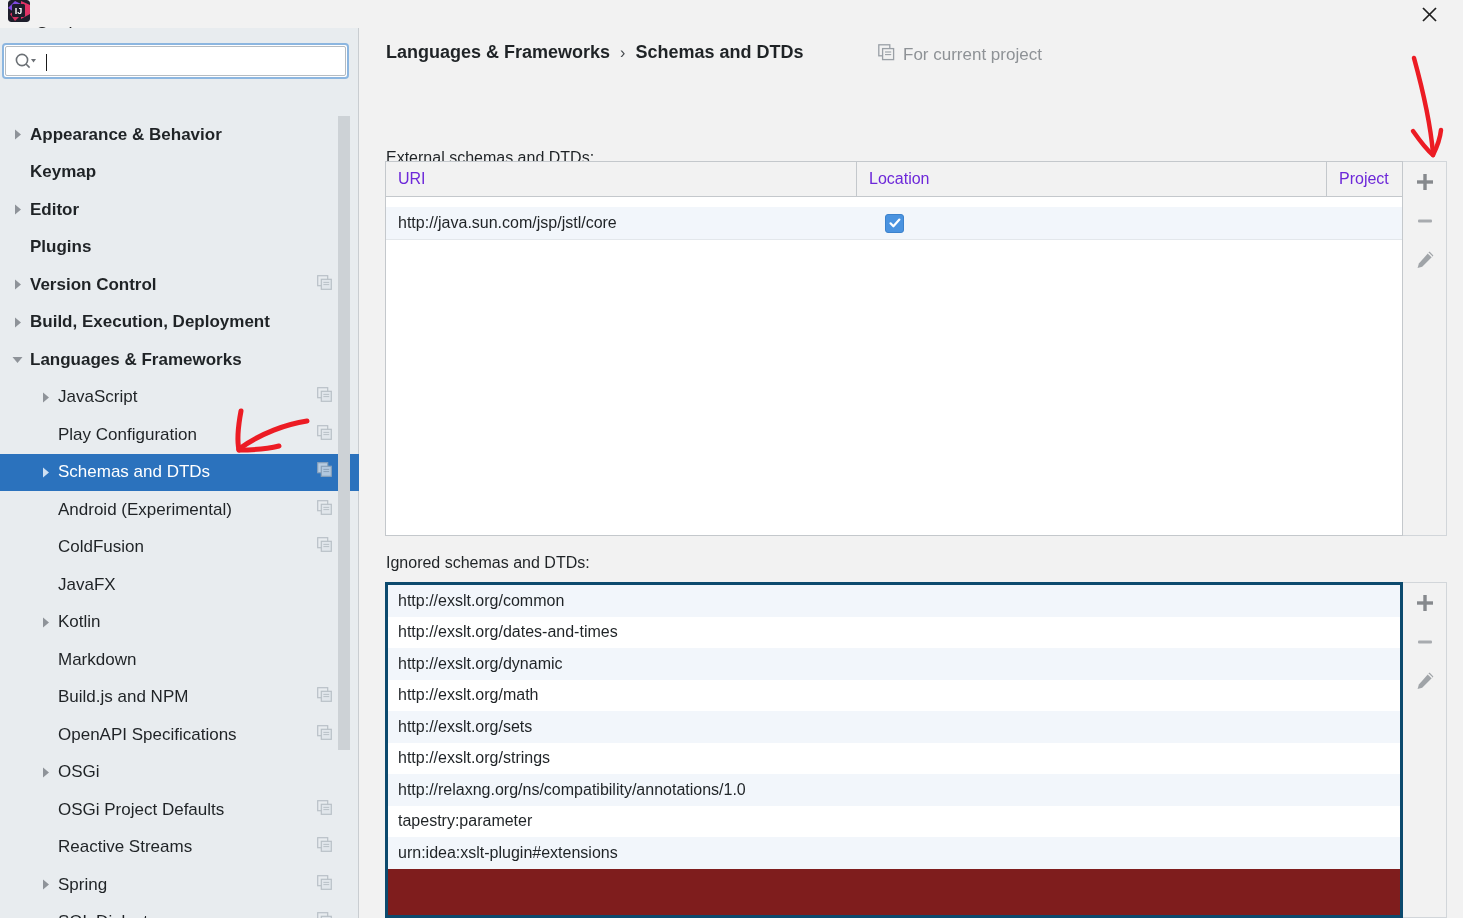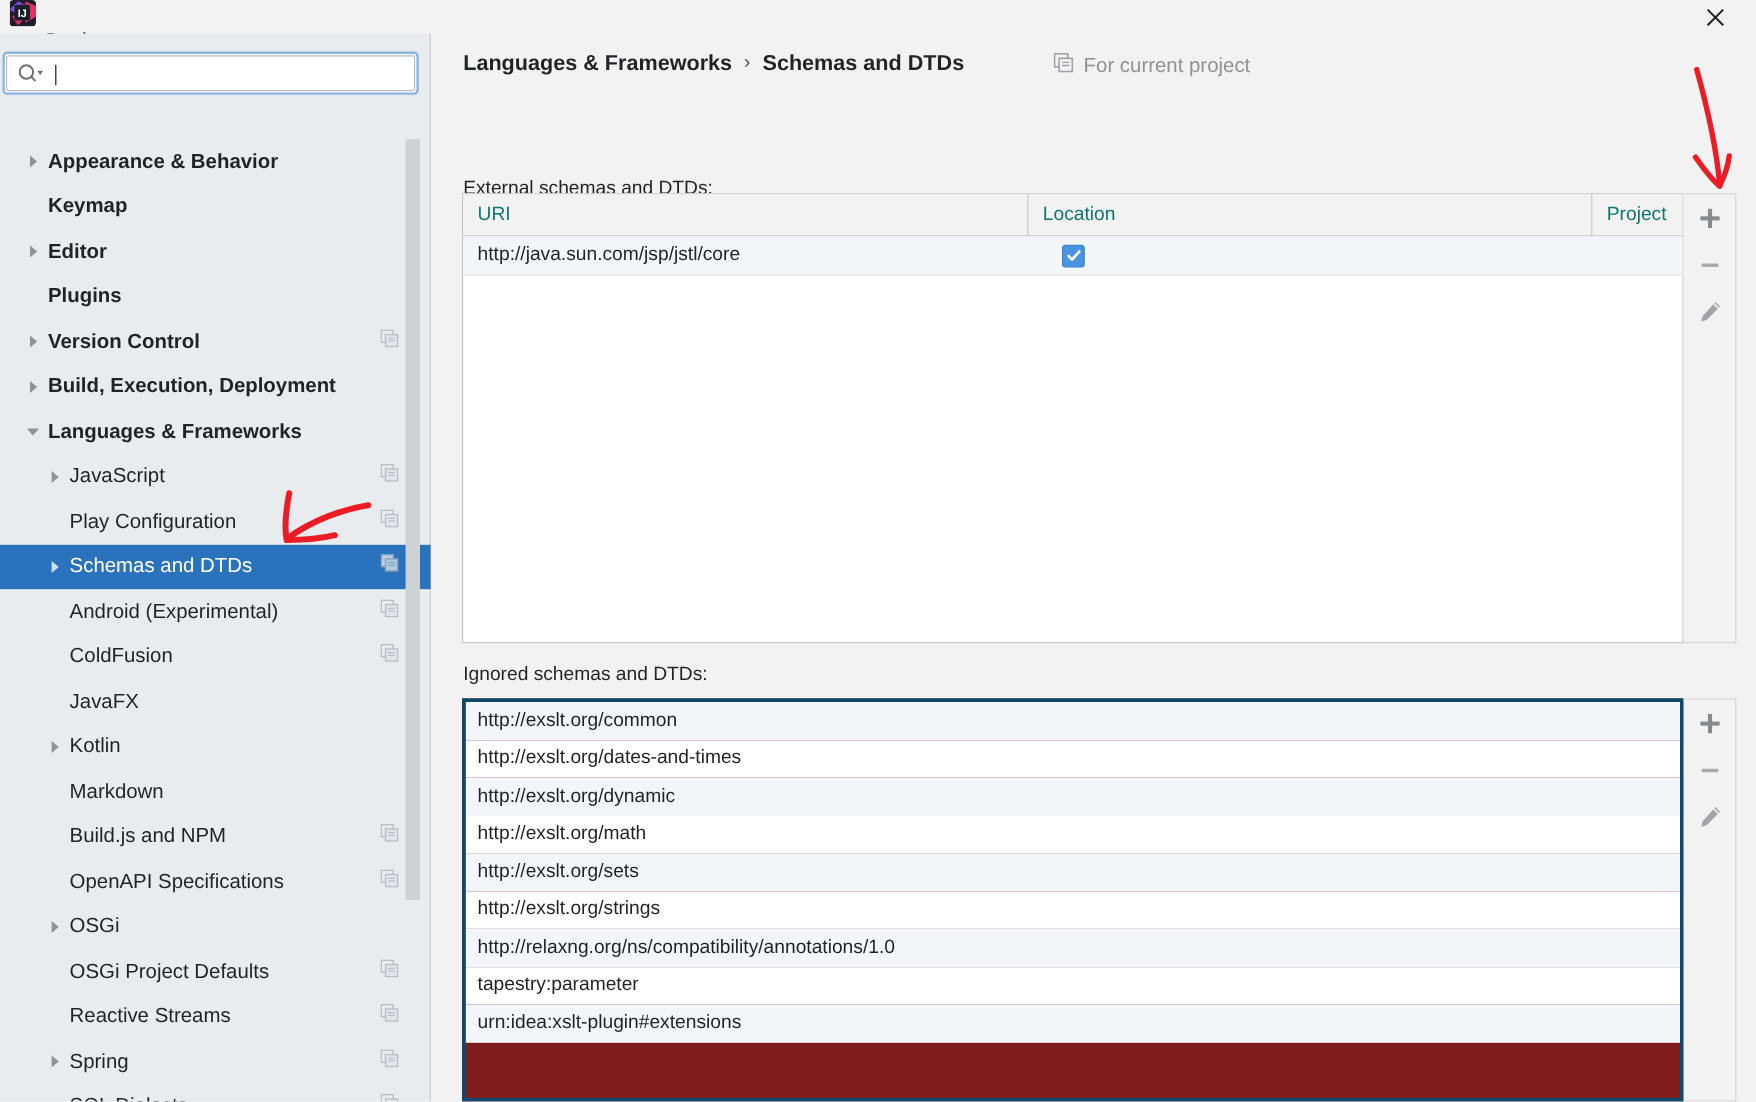--- a/index.html
+++ b/index.html
@@ -91,7 +91,7 @@
     position: relative;
     height: 37.5px;
     display: flex; align-items: center;
-    padding-left: 14px;
+    padding-left: 4px;
     cursor: default;
     color: #1f2326;
   }

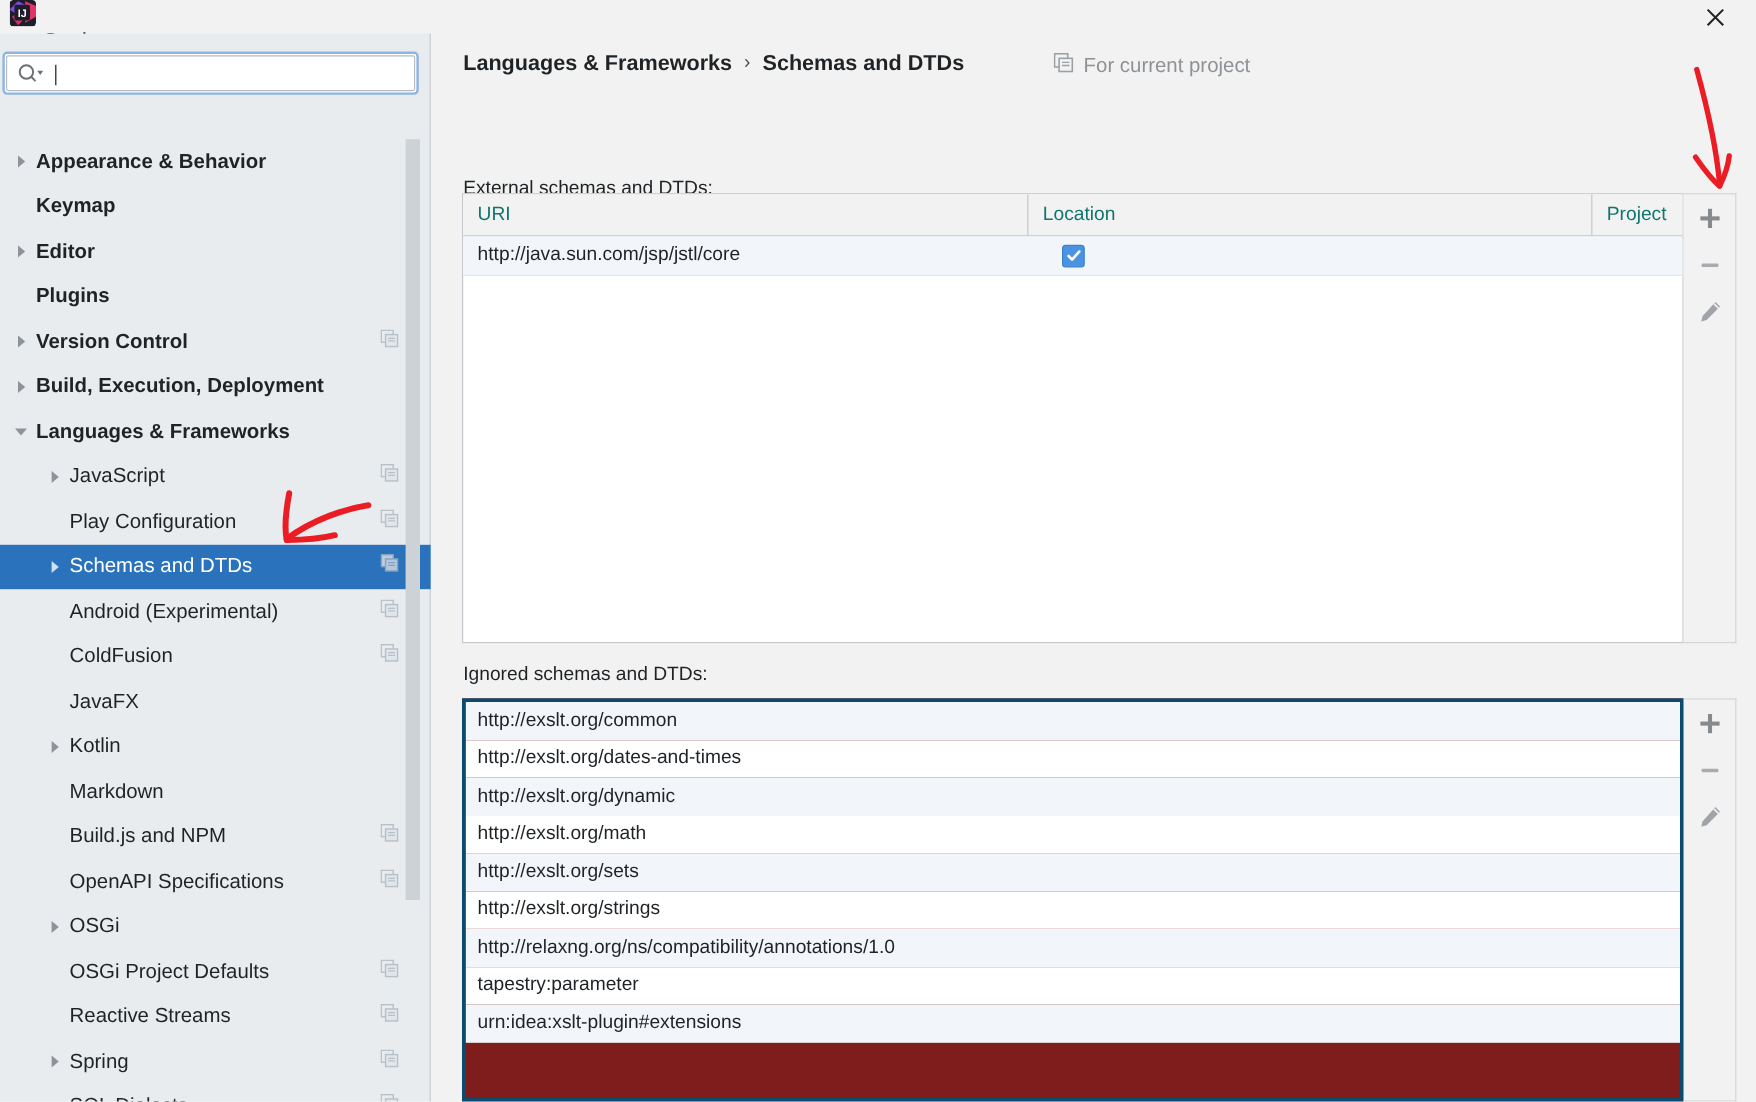--- a/index.html
+++ b/index.html
@@ -164,7 +164,7 @@
     align-items: center;
   }
   .ext-head .th {
-    font-size: 16px; color: #0f766e;
+    font-size: 16px; color: #6d28d9;
     padding-left: 12px;
     height: 100%; display: flex; align-items: center;
   }

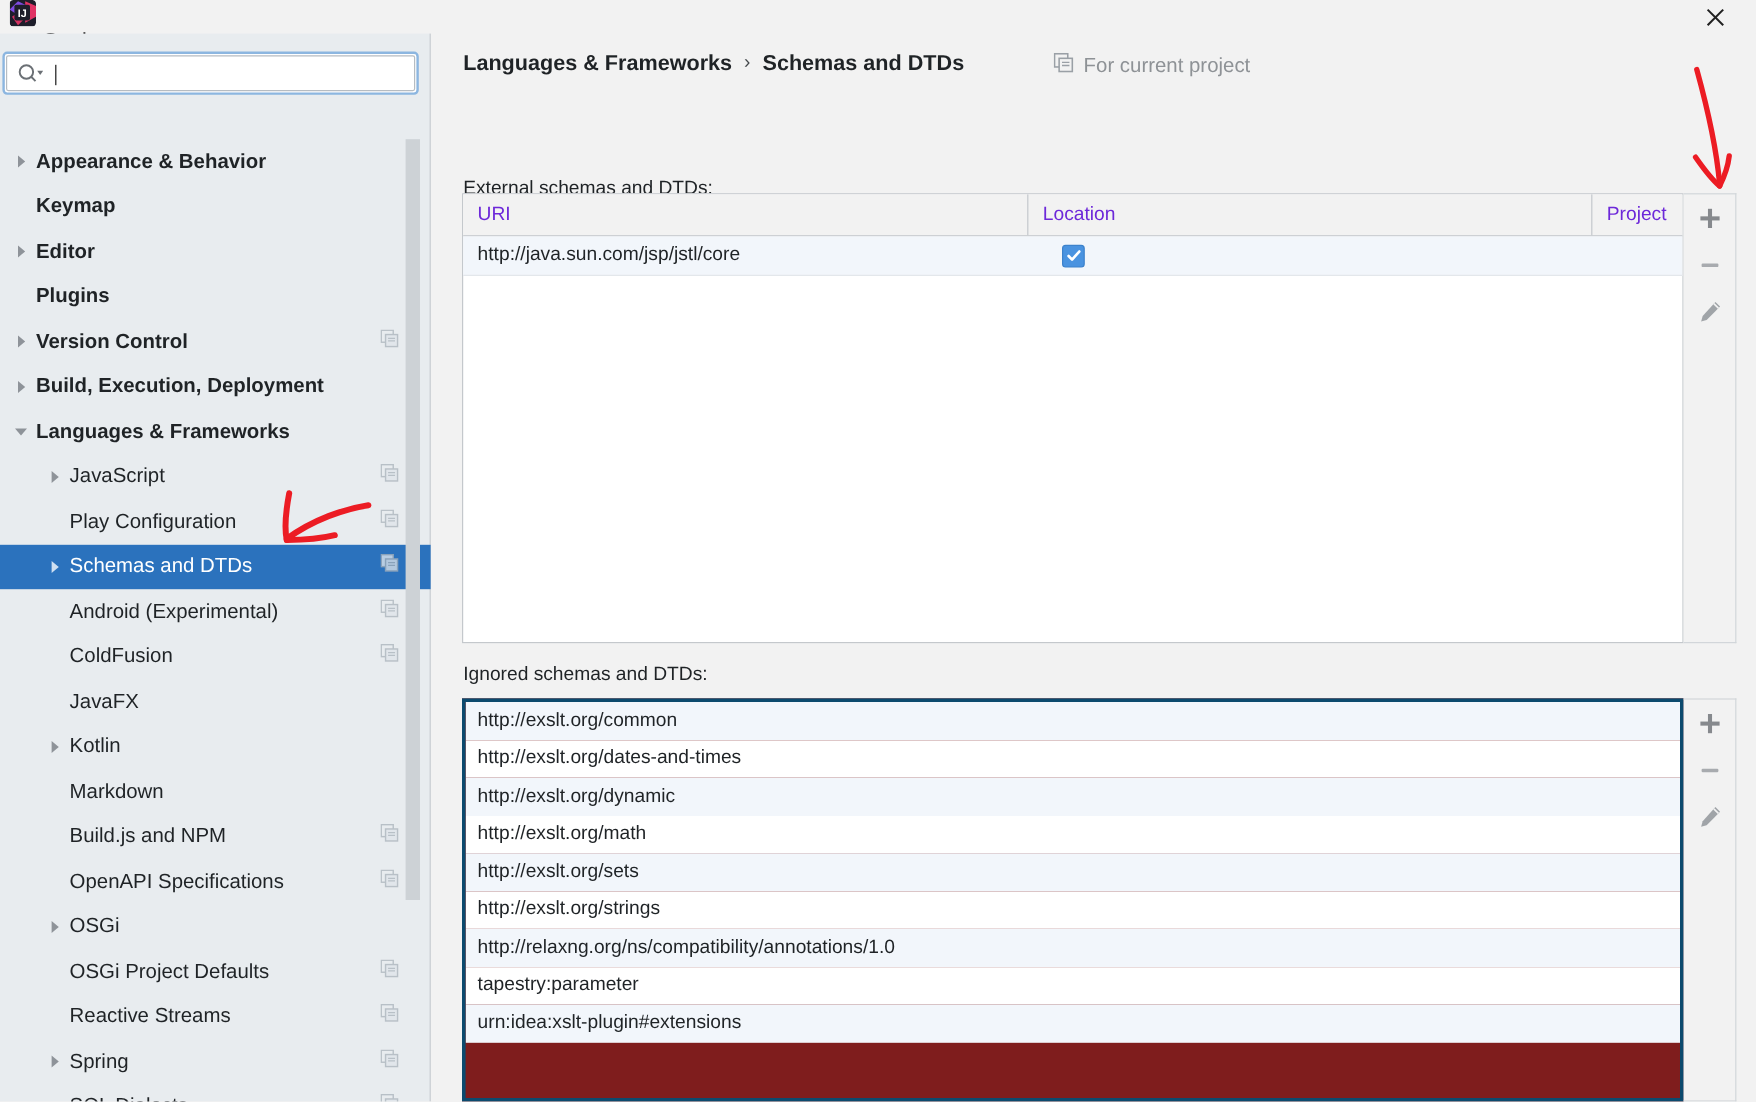--- a/index.html
+++ b/index.html
@@ -175,6 +175,7 @@
     display: flex; height: 33px; align-items: center;
     background: #f2f6fb;
     border-bottom: 1px solid #e3e7eb;
+    margin-top: 10px;
   }
   .ext-row .td {
     font-size: 16px; color: #1f2326;

